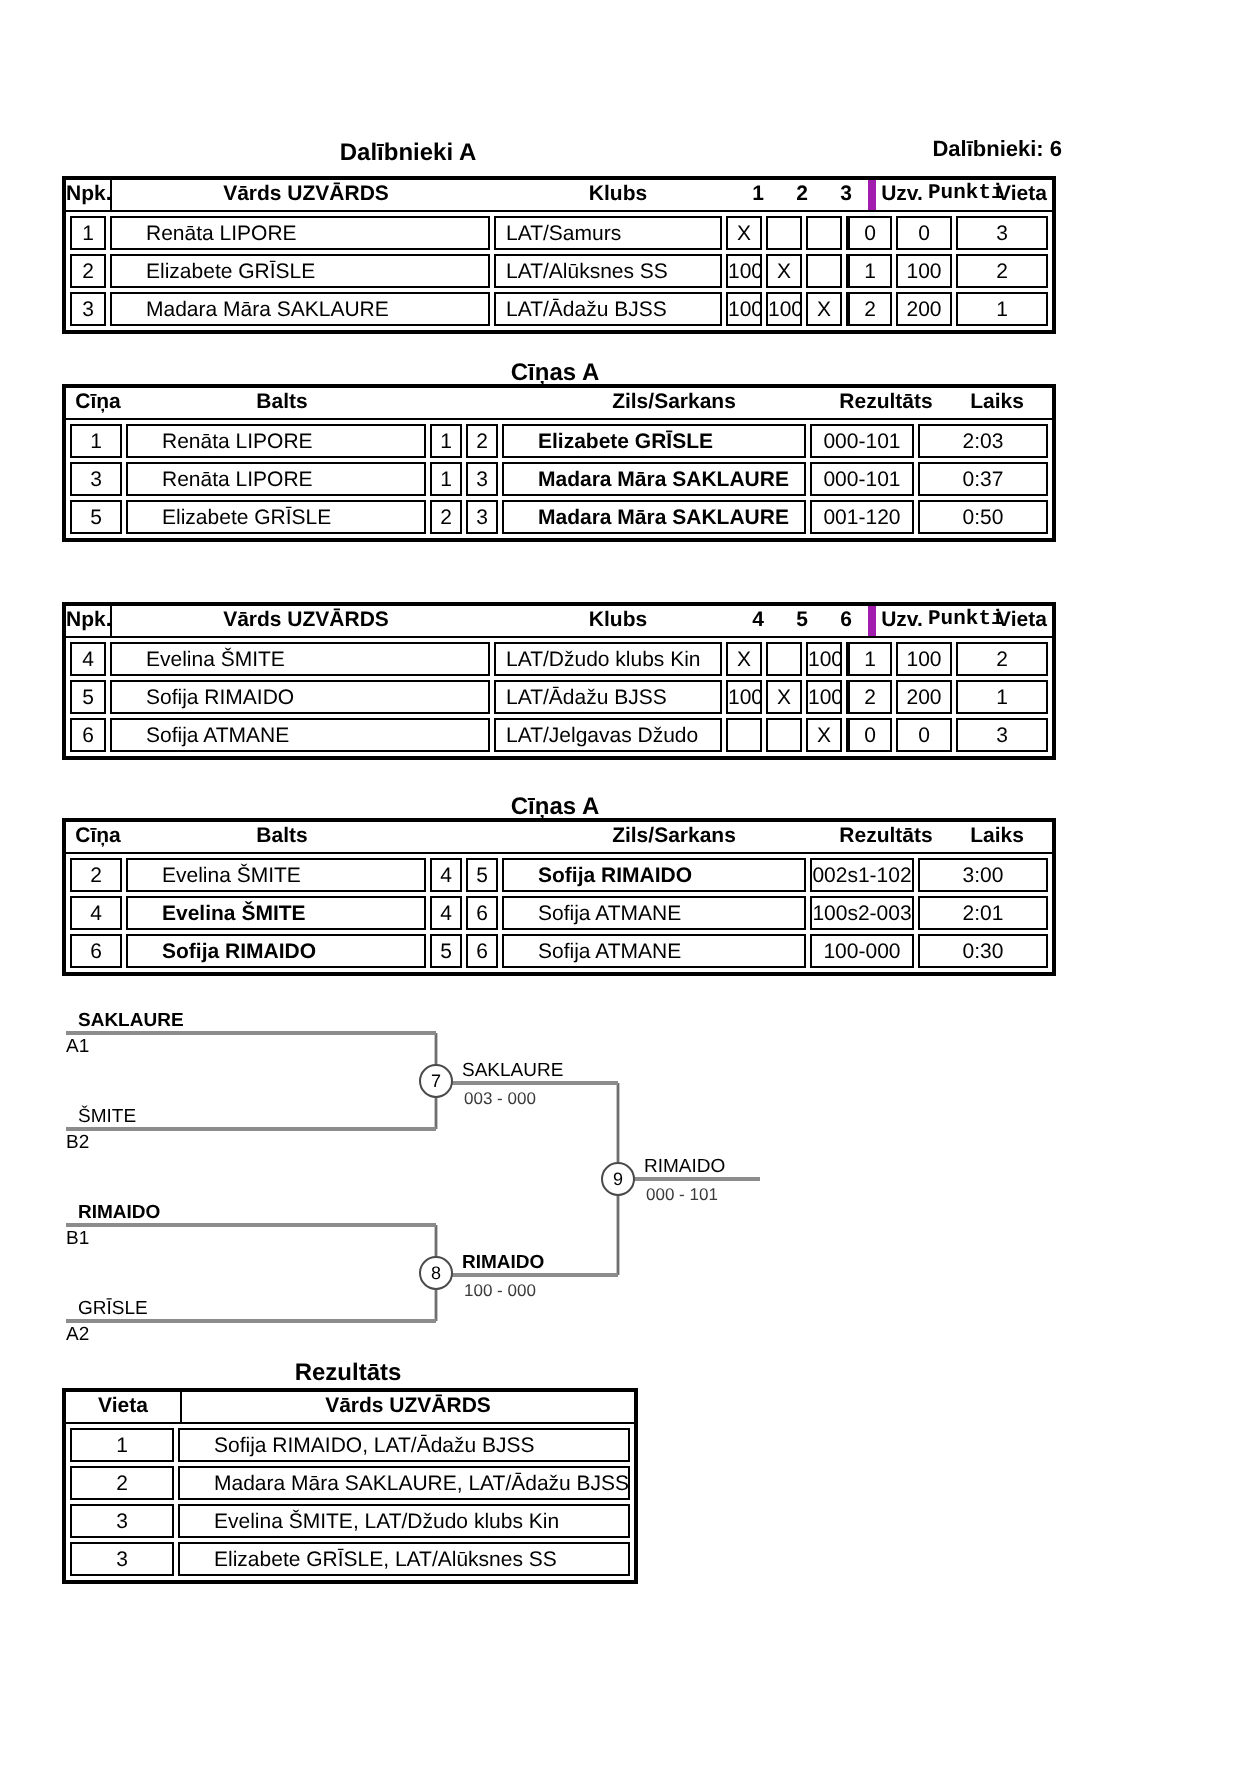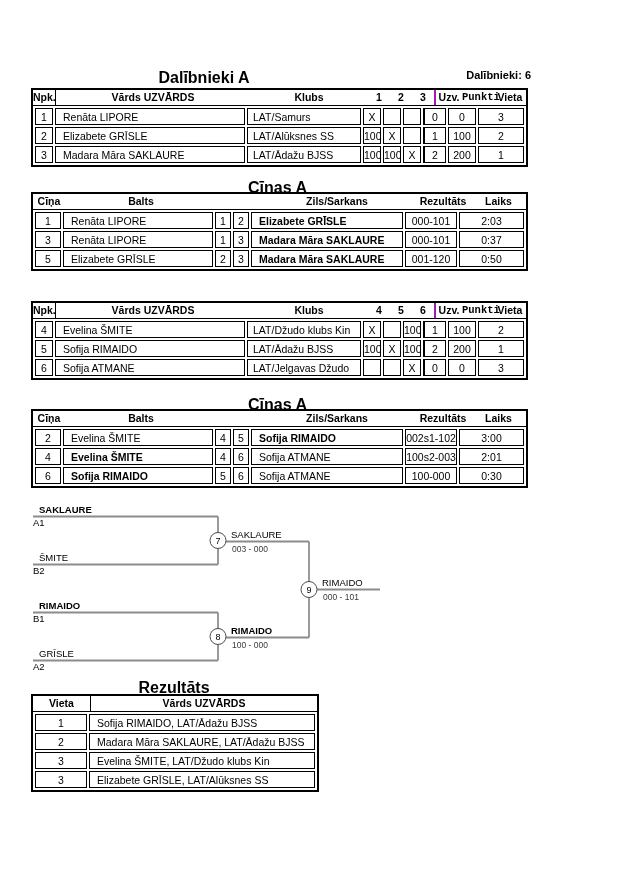--- a/index.html
+++ b/index.html
@@ -7,7 +7,7 @@
          font-family:"Liberation Sans",sans-serif;color:#000;}
   .abs{position:absolute;}
   .page-title{top:36px;left:16px;width:530px;text-align:center;font-size:21px;font-weight:700;white-space:pre;}
-  .sec-title{font-size:16px;font-weight:700;text-align:center;}
+  .sec-title{font-size:12px;font-weight:700;text-align:center;}
   .count-label{font-size:11px;font-weight:700;text-align:right;}
 
   

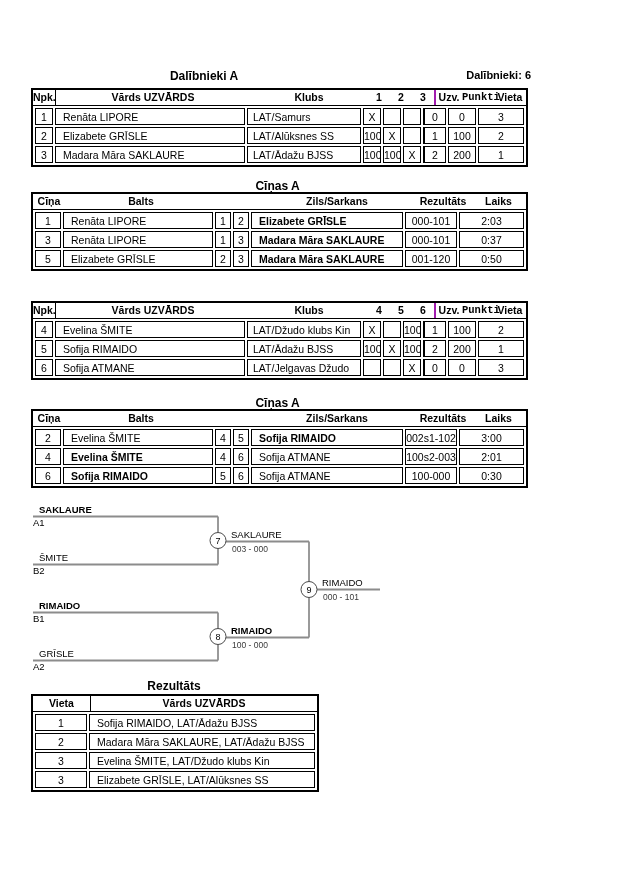--- a/index.html
+++ b/index.html
@@ -29,7 +29,7 @@
   .p-tbl .h-name{width:194px;}
   .p-tbl .h-club{width:118px;}
   .p-tbl .h-n{width:22px;}
-  .p-tbl .h-uzv{width:26px;border-left:2px solid #a21caf;}
+  .p-tbl .h-uzv{width:26px;border-left:4px solid #a21caf;}
   .p-tbl .h-pts{width:32px;font-family:Liberation Mono, monospace;}
   .p-tbl .h-vieta{flex:1;}
   .p-tbl td.uzv{border-left-width:2px;}

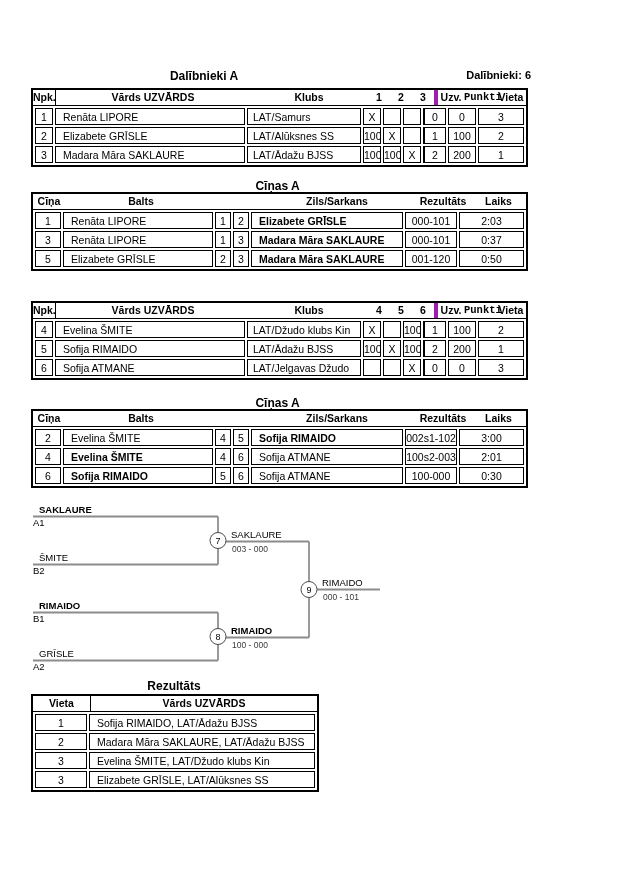--- a/index.html
+++ b/index.html
@@ -19,7 +19,7 @@
   .grid td{border:1px solid #000;height:15px;font-size:10.5px;padding:0 2px;
            white-space:nowrap;overflow:hidden;vertical-align:middle;}
   .grid td.ctr{text-align:center;padding:0;}
-  .grid td.nm{padding-left:7px;}
+  .grid td.nm{padding-left:17px;}
   .grid td.cl{padding-left:5px;}
   .bold{font-weight:700;}
 

